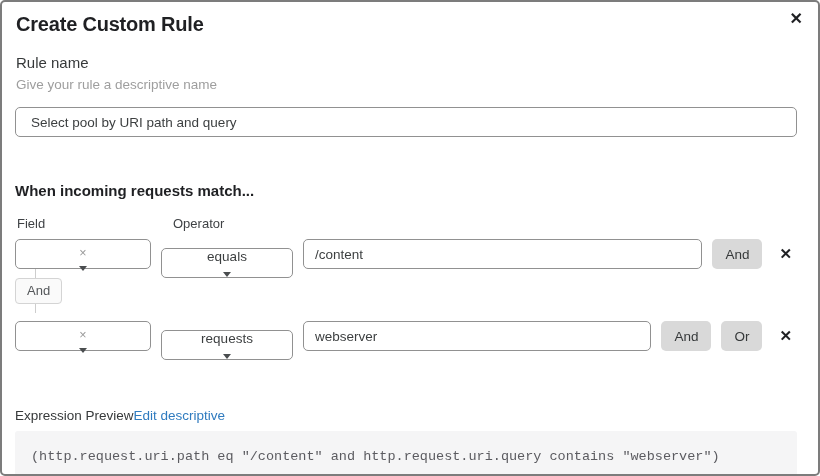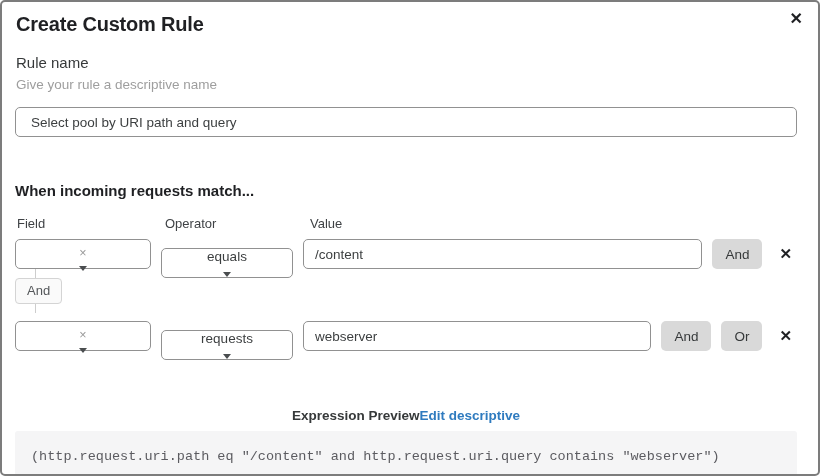--- a/index.html
+++ b/index.html
@@ -35,7 +35,7 @@
   }
   .rule-input{margin-top:14px;padding-left:15px;}
   .match-heading{font-size:15px;font-weight:700;color:#1f2023;margin:45px 0 0 0;line-height:18px;}
-  .col-headers{display:flex;gap:13px;margin-top:17px;font-size:13px;color:#3f4245;line-height:14px;}
+  .col-headers{display:flex;gap:21px;margin-top:17px;font-size:13px;color:#3f4245;line-height:14px;}
   .col-field{width:136px;padding-left:2px;}
   .col-operator{width:132px;padding-left:1px;}
   .col-value{flex:1;padding-left:1px;}

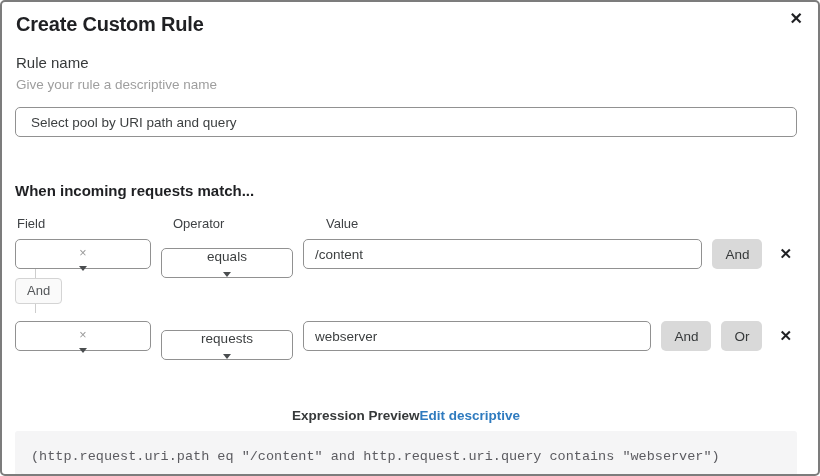--- a/index.html
+++ b/index.html
@@ -102,7 +102,6 @@
   <div class="col-headers">
     <span class="col-field">Field</span>
     <span class="col-operator">Operator</span>
-    <span class="col-value">Value</span>
   </div>
 
   <div class="cond-row">

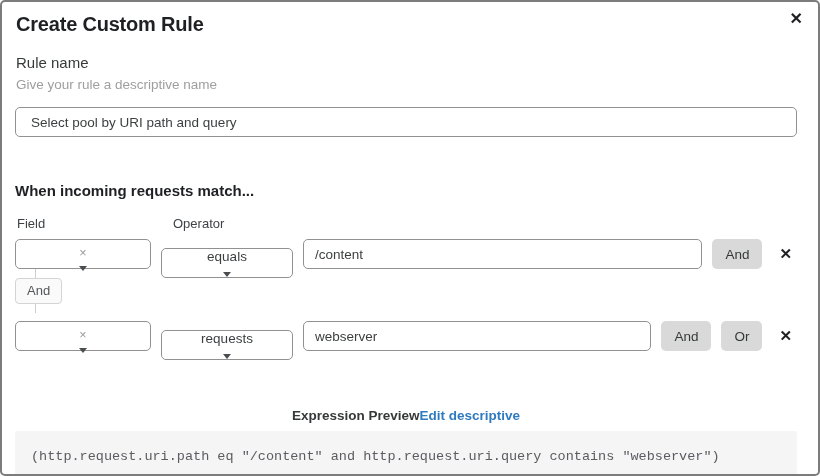--- a/index.html
+++ b/index.html
@@ -73,7 +73,7 @@
     background:#fafafa;border:1px solid #d4d4d4;border-radius:4px;
     padding:4px 11px;font-size:13px;color:#54575a;line-height:16px;
   }
-  .preview-header{display:flex;justify-content:center;align-items:baseline;margin-top:57px;font-weight:bold;}
+  .preview-header{display:flex;justify-content:flex-start;align-items:baseline;margin-top:57px;}
   .preview-label{font-size:13.5px;color:#36393a;}
   .edit-link{font-size:13.5px;color:#2f7bbf;text-decoration:none;cursor:pointer;}
   .code-block{

